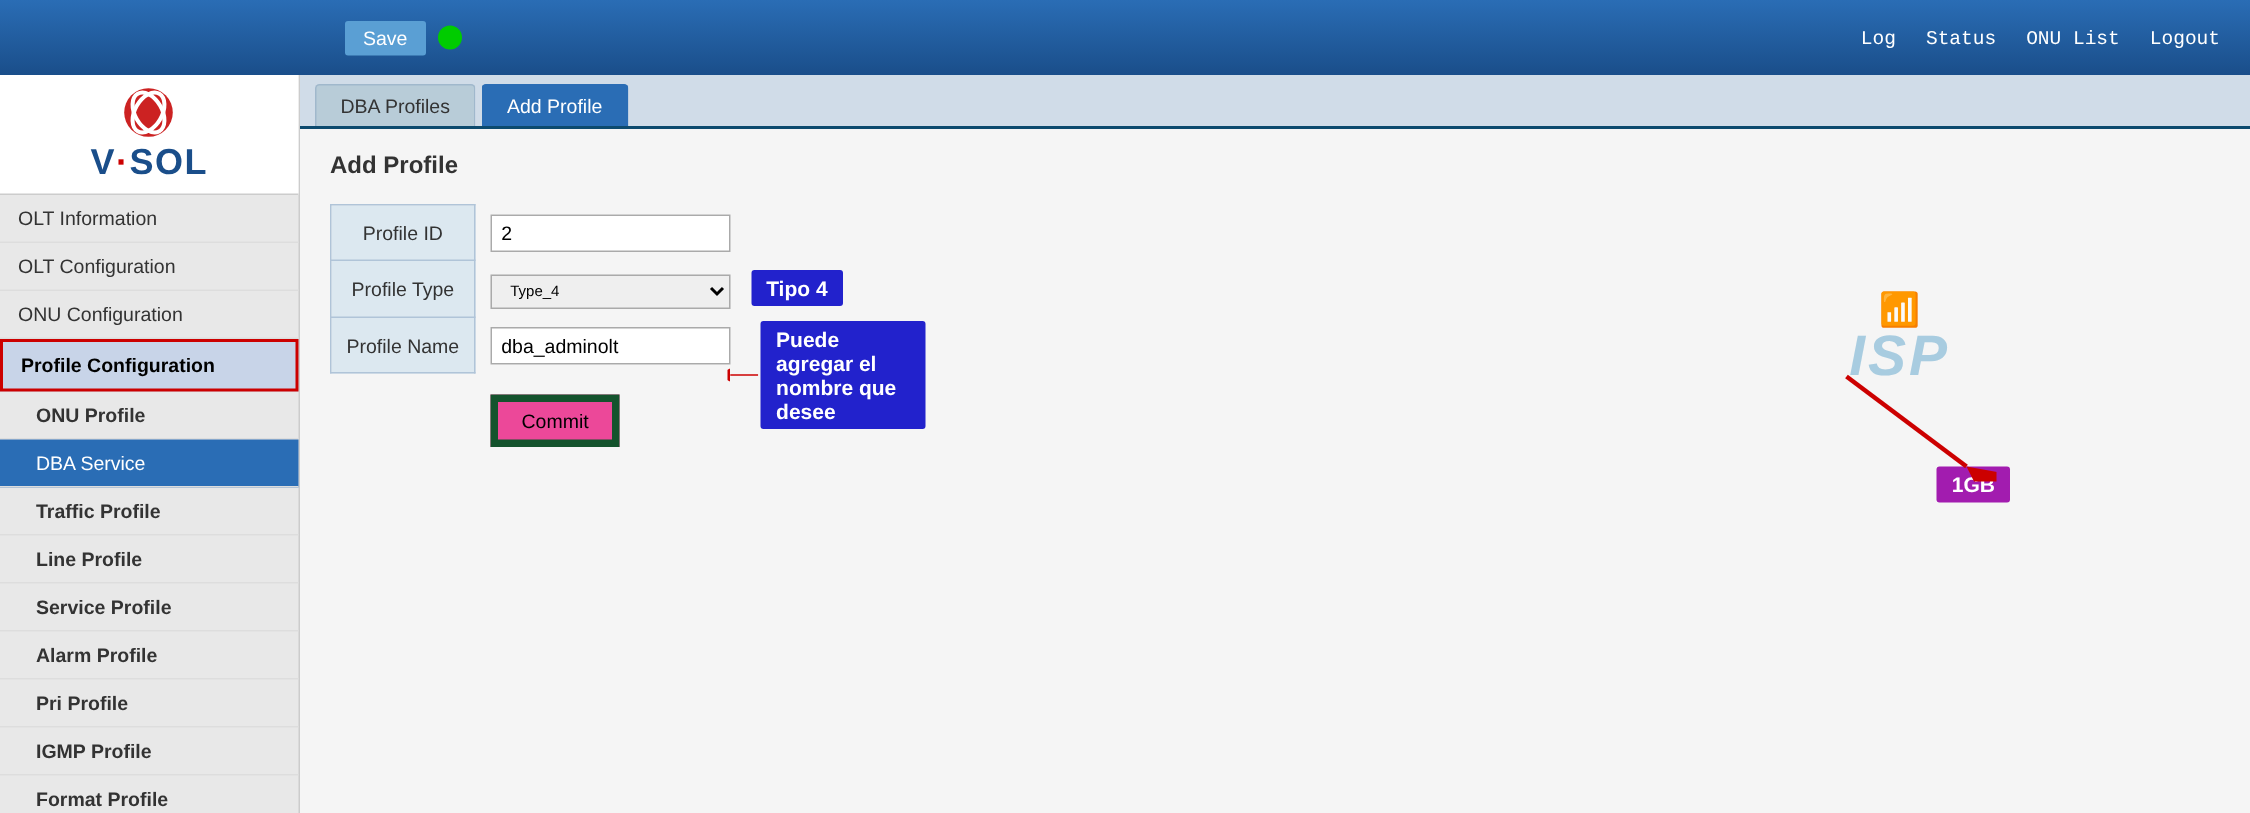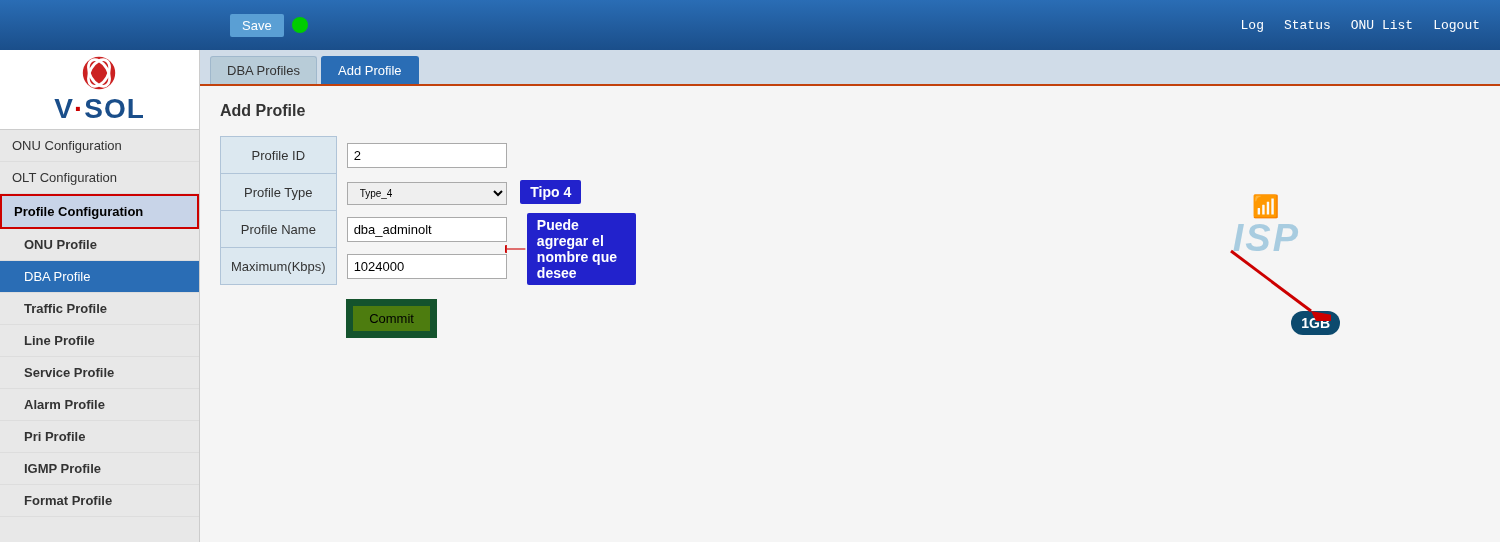--- a/index.html
+++ b/index.html
@@ -106,7 +106,7 @@
       padding: 6px 10px 0 10px;
       display: flex;
       gap: 4px;
-      border-bottom: 2px solid #c2410c;
+      border-bottom: 2px solid #0c4a6e;
     }
     .tab {
       padding: 6px 16px;

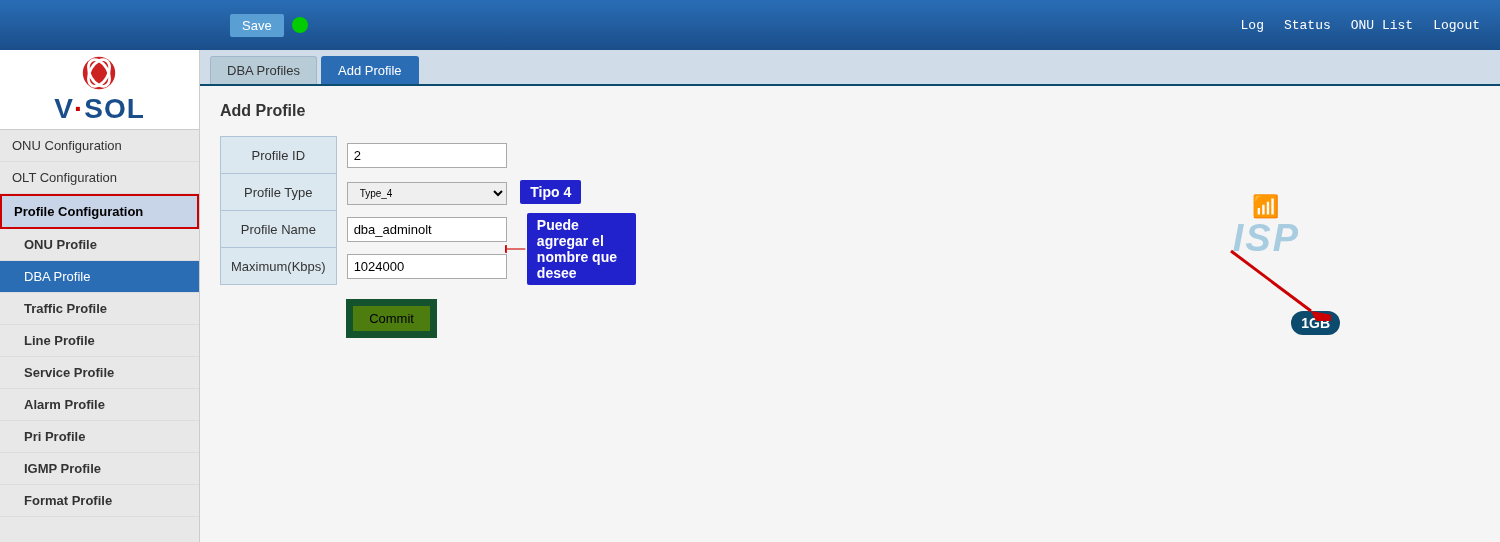--- a/index.html
+++ b/index.html
@@ -210,7 +210,7 @@
       margin-bottom: 2px;
     }
     .vsol-text {
-      font-size: 28px;
+      font-size: 24px;
       font-weight: bold;
       color: #1a4e8a;
       letter-spacing: 1px;

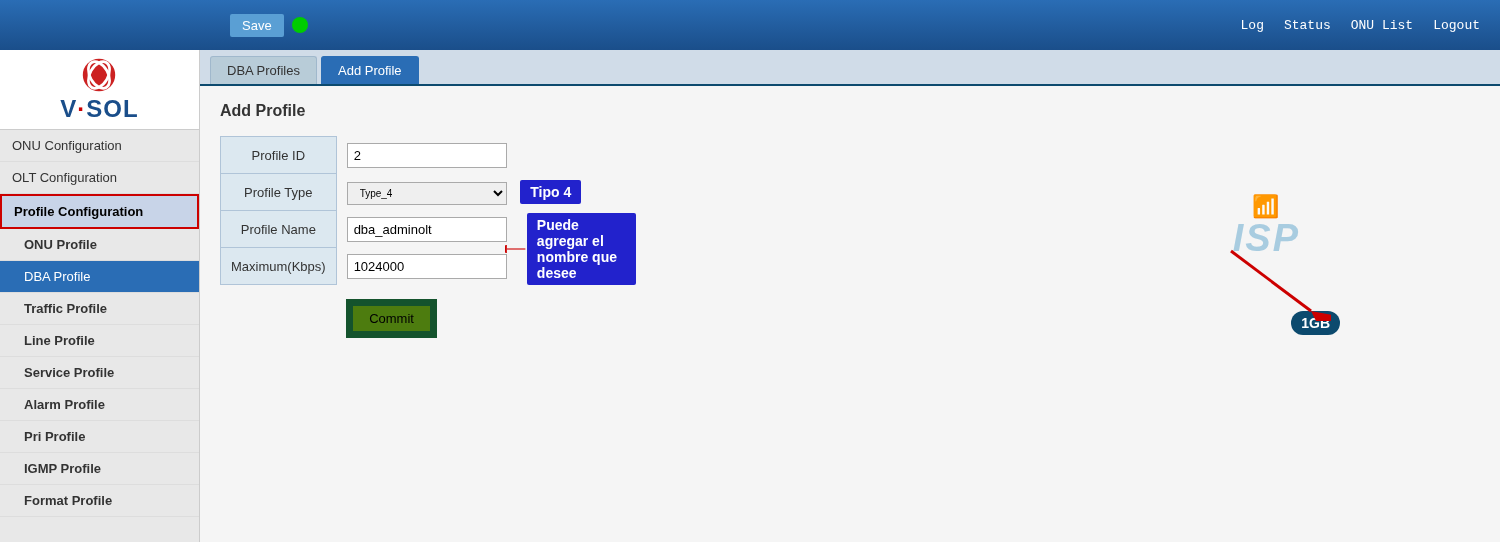--- a/index.html
+++ b/index.html
@@ -248,6 +248,7 @@
       </div>
     </div>
 
+    <div class="sidebar-item">OLT Information</div>
     <div class="sidebar-item">ONU Configuration</div>
     <div class="sidebar-item">OLT Configuration</div>
     <div class="sidebar-item active-parent">Profile Configuration</div>

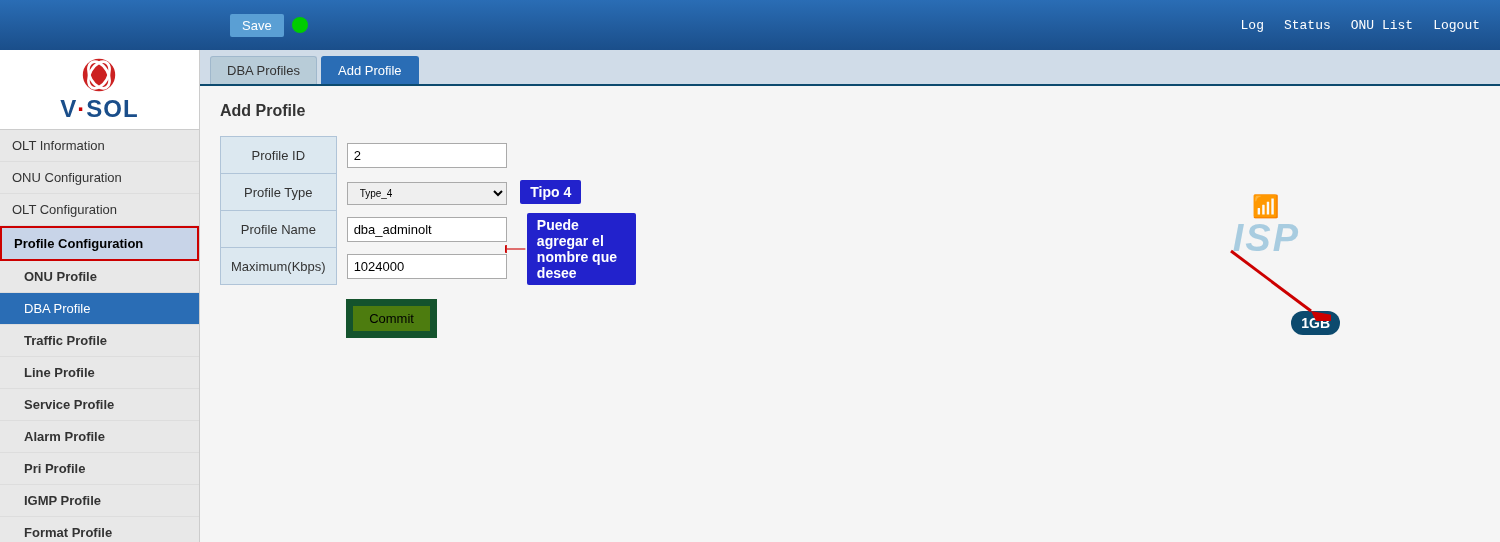--- a/index.html
+++ b/index.html
@@ -249,8 +249,8 @@
     </div>
 
     <div class="sidebar-item">OLT Information</div>
+    <div class="sidebar-item">OLT Configuration</div>
     <div class="sidebar-item">ONU Configuration</div>
-    <div class="sidebar-item">OLT Configuration</div>
     <div class="sidebar-item active-parent">Profile Configuration</div>
     <div class="sidebar-item sub">ONU Profile</div>
     <div class="sidebar-item sub-active">DBA Profile</div>

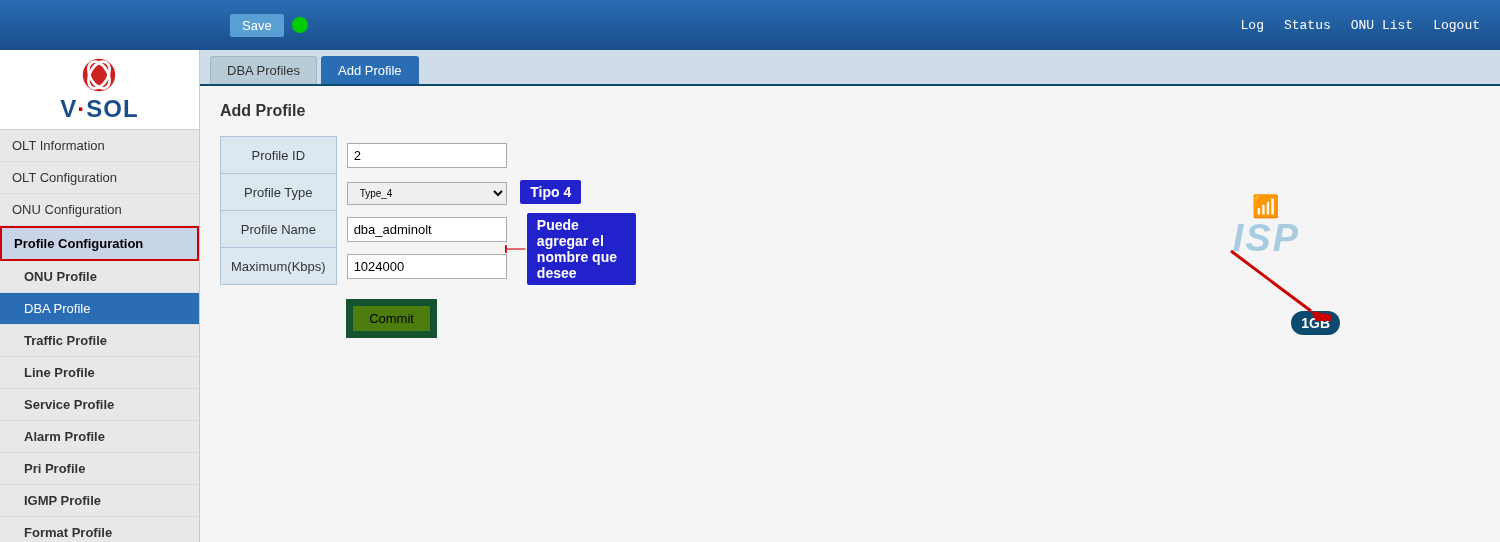--- a/index.html
+++ b/index.html
@@ -318,12 +318,6 @@
             </td>
           </tr>
           <tr>
-            <td class="form-label">Maximum(Kbps)</td>
-            <td>
-              <input class="form-input" type="text" value="1024000" style="">
-            </td>
-          </tr>
-          <tr>
             <td></td>
             <td>
               <button class="commit-btn">Commit</button>

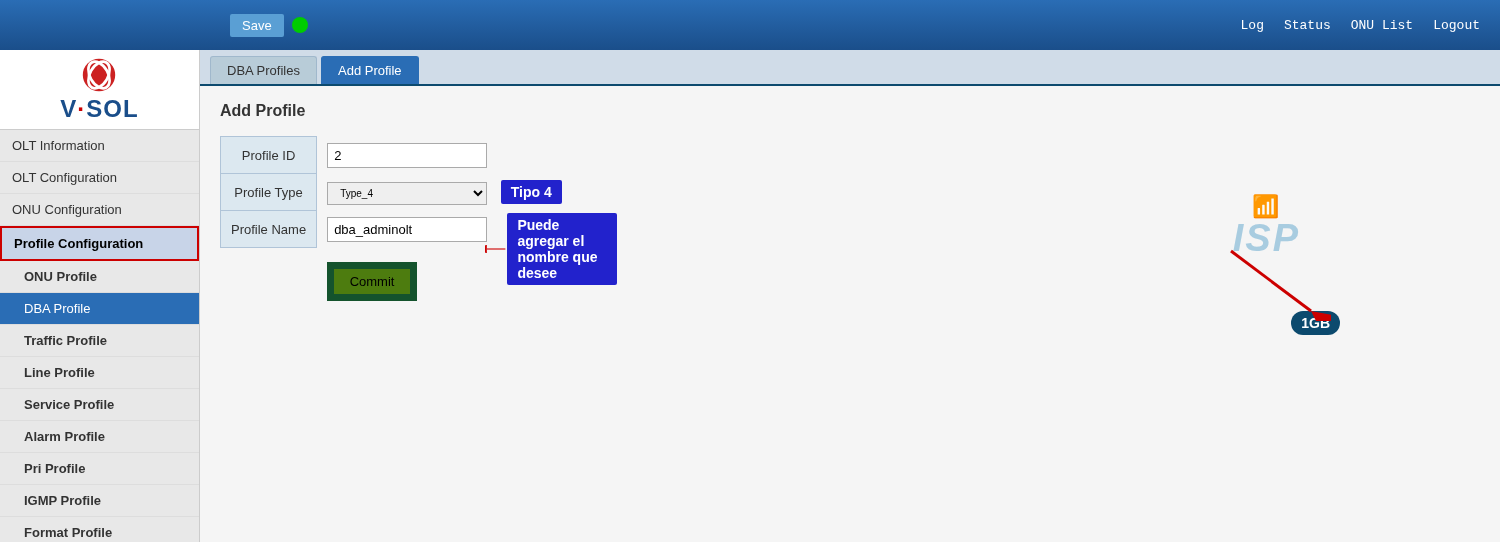--- a/index.html
+++ b/index.html
@@ -166,8 +166,8 @@
       width: 160px;
     }
     .commit-btn {
-      background: #4d7c0f;
-      border: 7px solid #14532d;
+      background: #ec4899;
+      border: 5px solid #14532d;
       padding: 5px 16px;
       cursor: pointer;
       font-size: 13px;

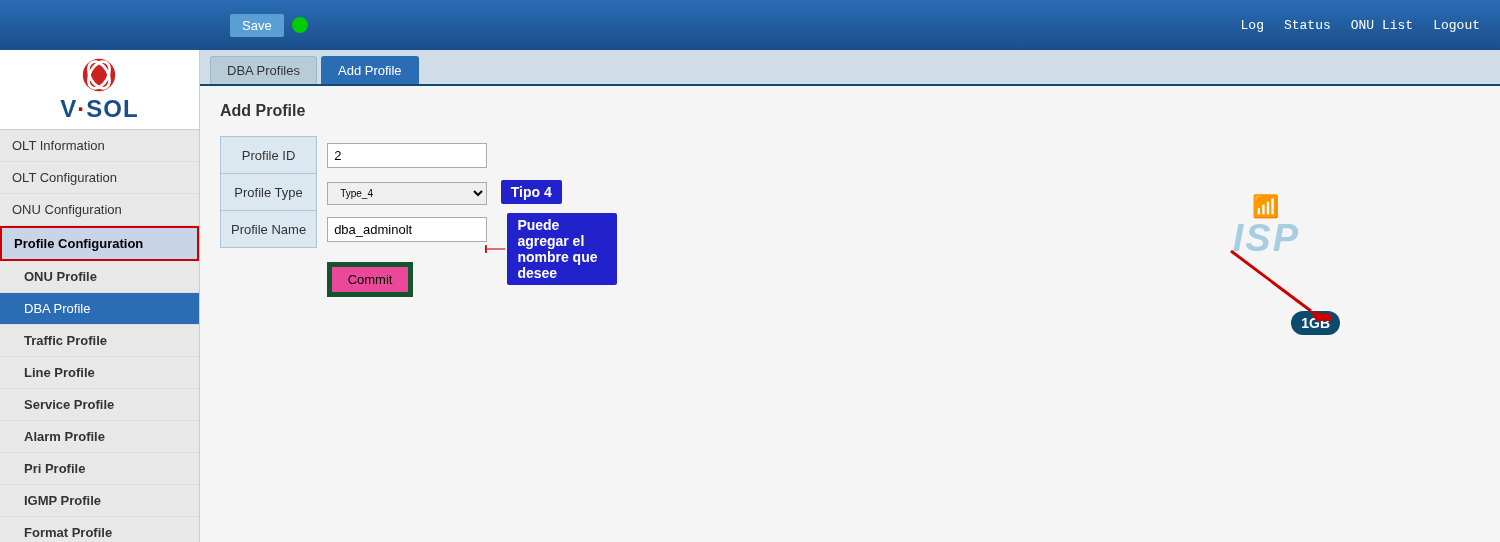--- a/index.html
+++ b/index.html
@@ -253,7 +253,7 @@
     <div class="sidebar-item">ONU Configuration</div>
     <div class="sidebar-item active-parent">Profile Configuration</div>
     <div class="sidebar-item sub">ONU Profile</div>
-    <div class="sidebar-item sub-active">DBA Profile</div>
+    <div class="sidebar-item sub-active">DBA Service</div>
     <div class="sidebar-item sub">Traffic Profile</div>
     <div class="sidebar-item sub">Line Profile</div>
     <div class="sidebar-item sub">Service Profile</div>

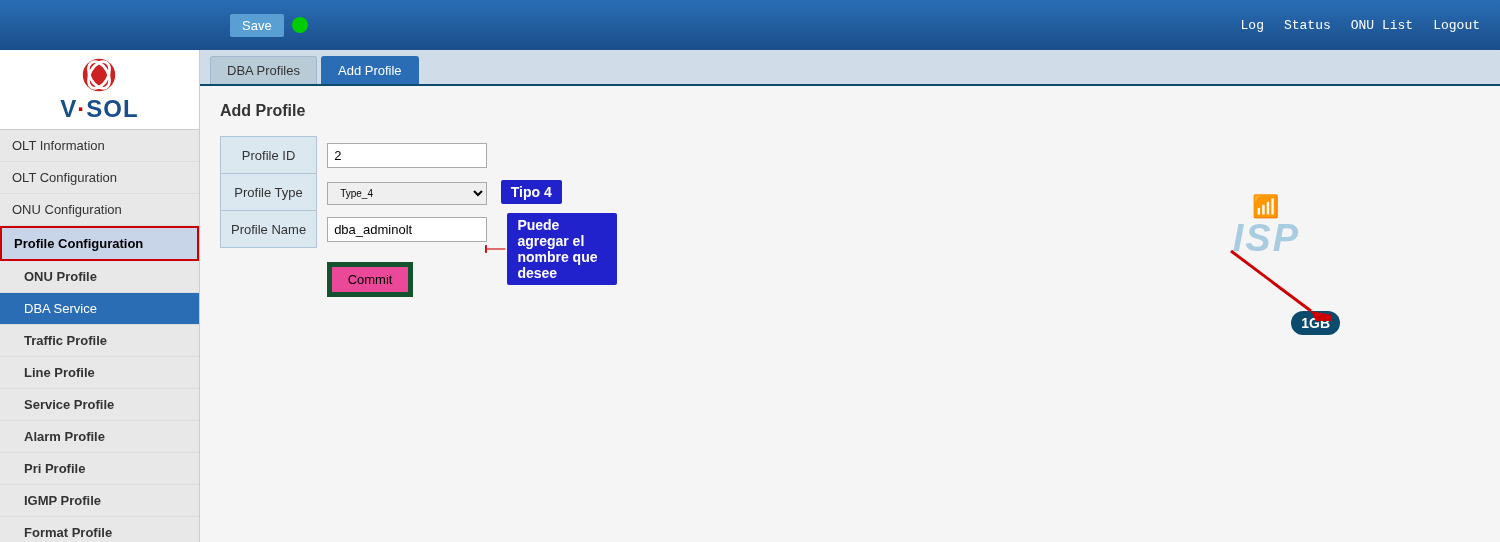--- a/index.html
+++ b/index.html
@@ -186,12 +186,12 @@
     }
     .callout-box-green {
       display: inline-block;
-      background: #0c4a6e;
+      background: #a21caf;
       color: white;
       padding: 4px 10px;
       font-size: 14px;
       font-weight: bold;
-      border-radius: 12px;
+      border-radius: 2px;
     }
 
     .content-wrapper {

